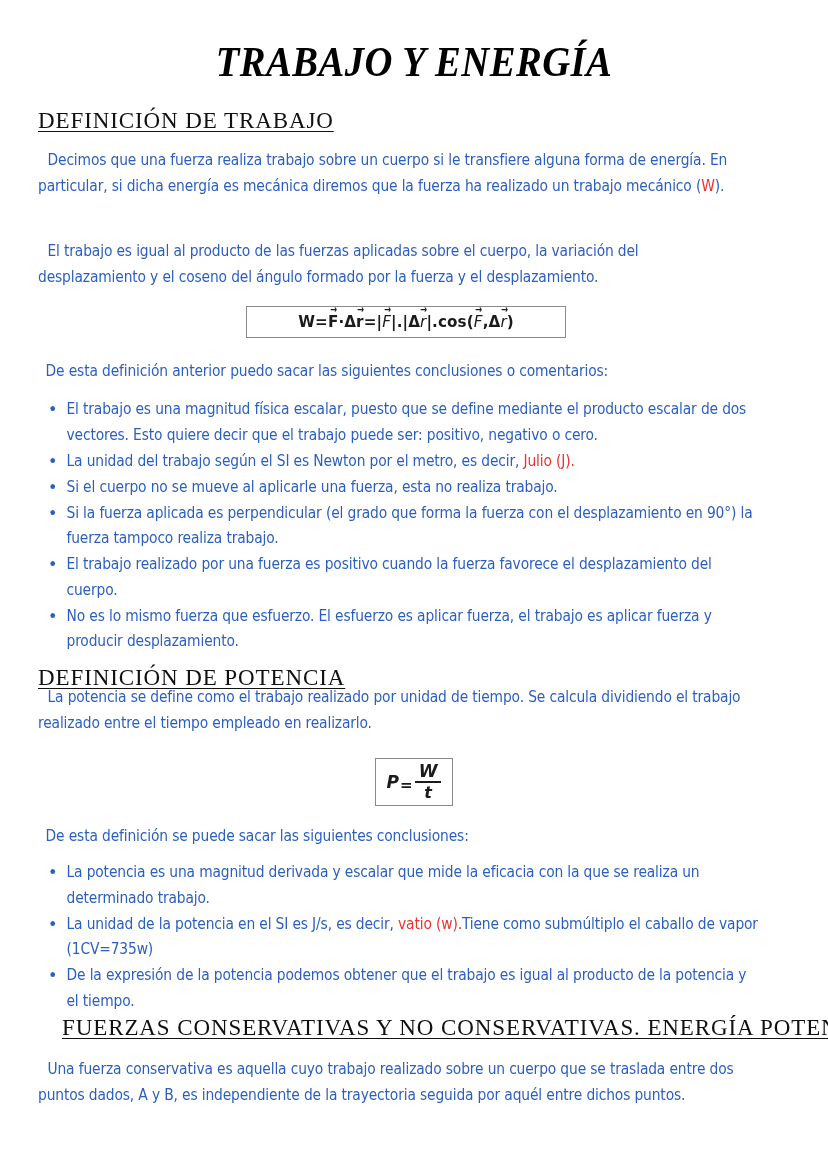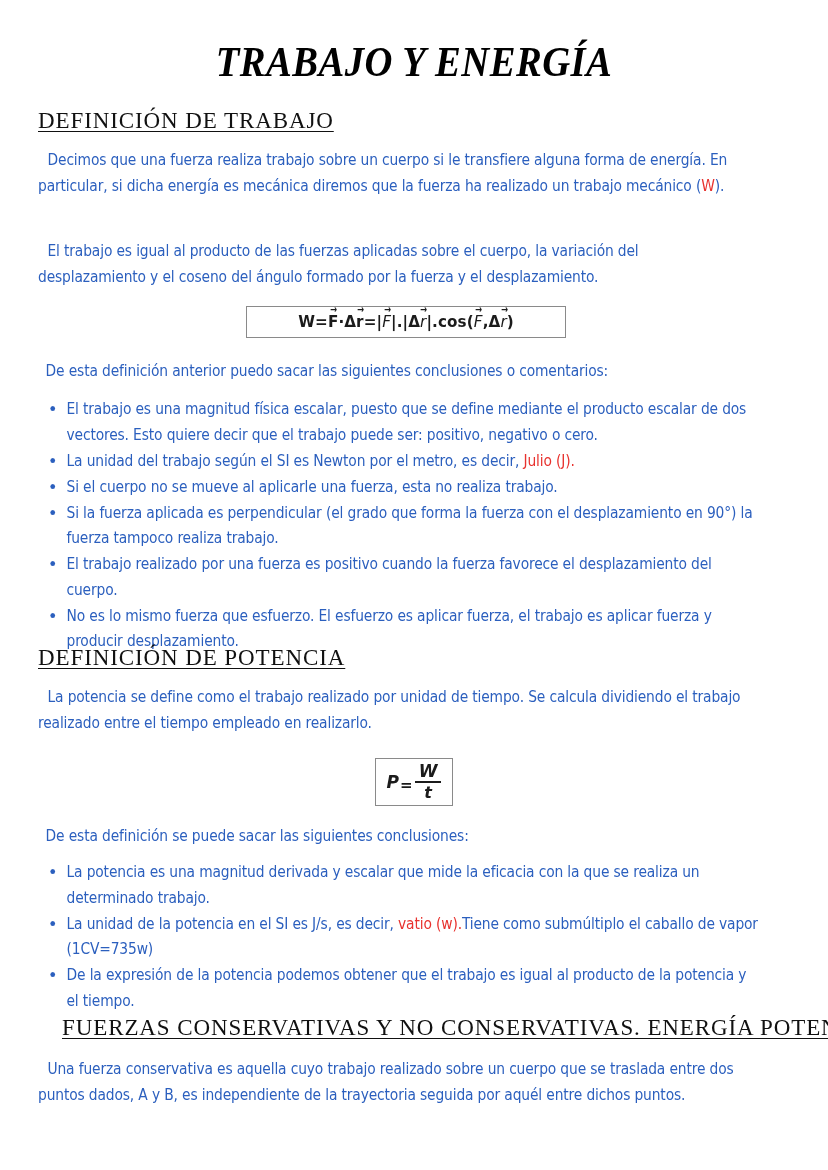--- a/index.html
+++ b/index.html
@@ -57,7 +57,7 @@
     white-space: nowrap;
   }
   .section-heading.h-trabajo   { top: 110px; }
-  .section-heading.h-potencia  { top: 647px; }
+  .section-heading.h-potencia  { top: 667px; }
   .section-heading.h-fuerzas   { top: 1017px; margin-left: 24px; }
 
   

